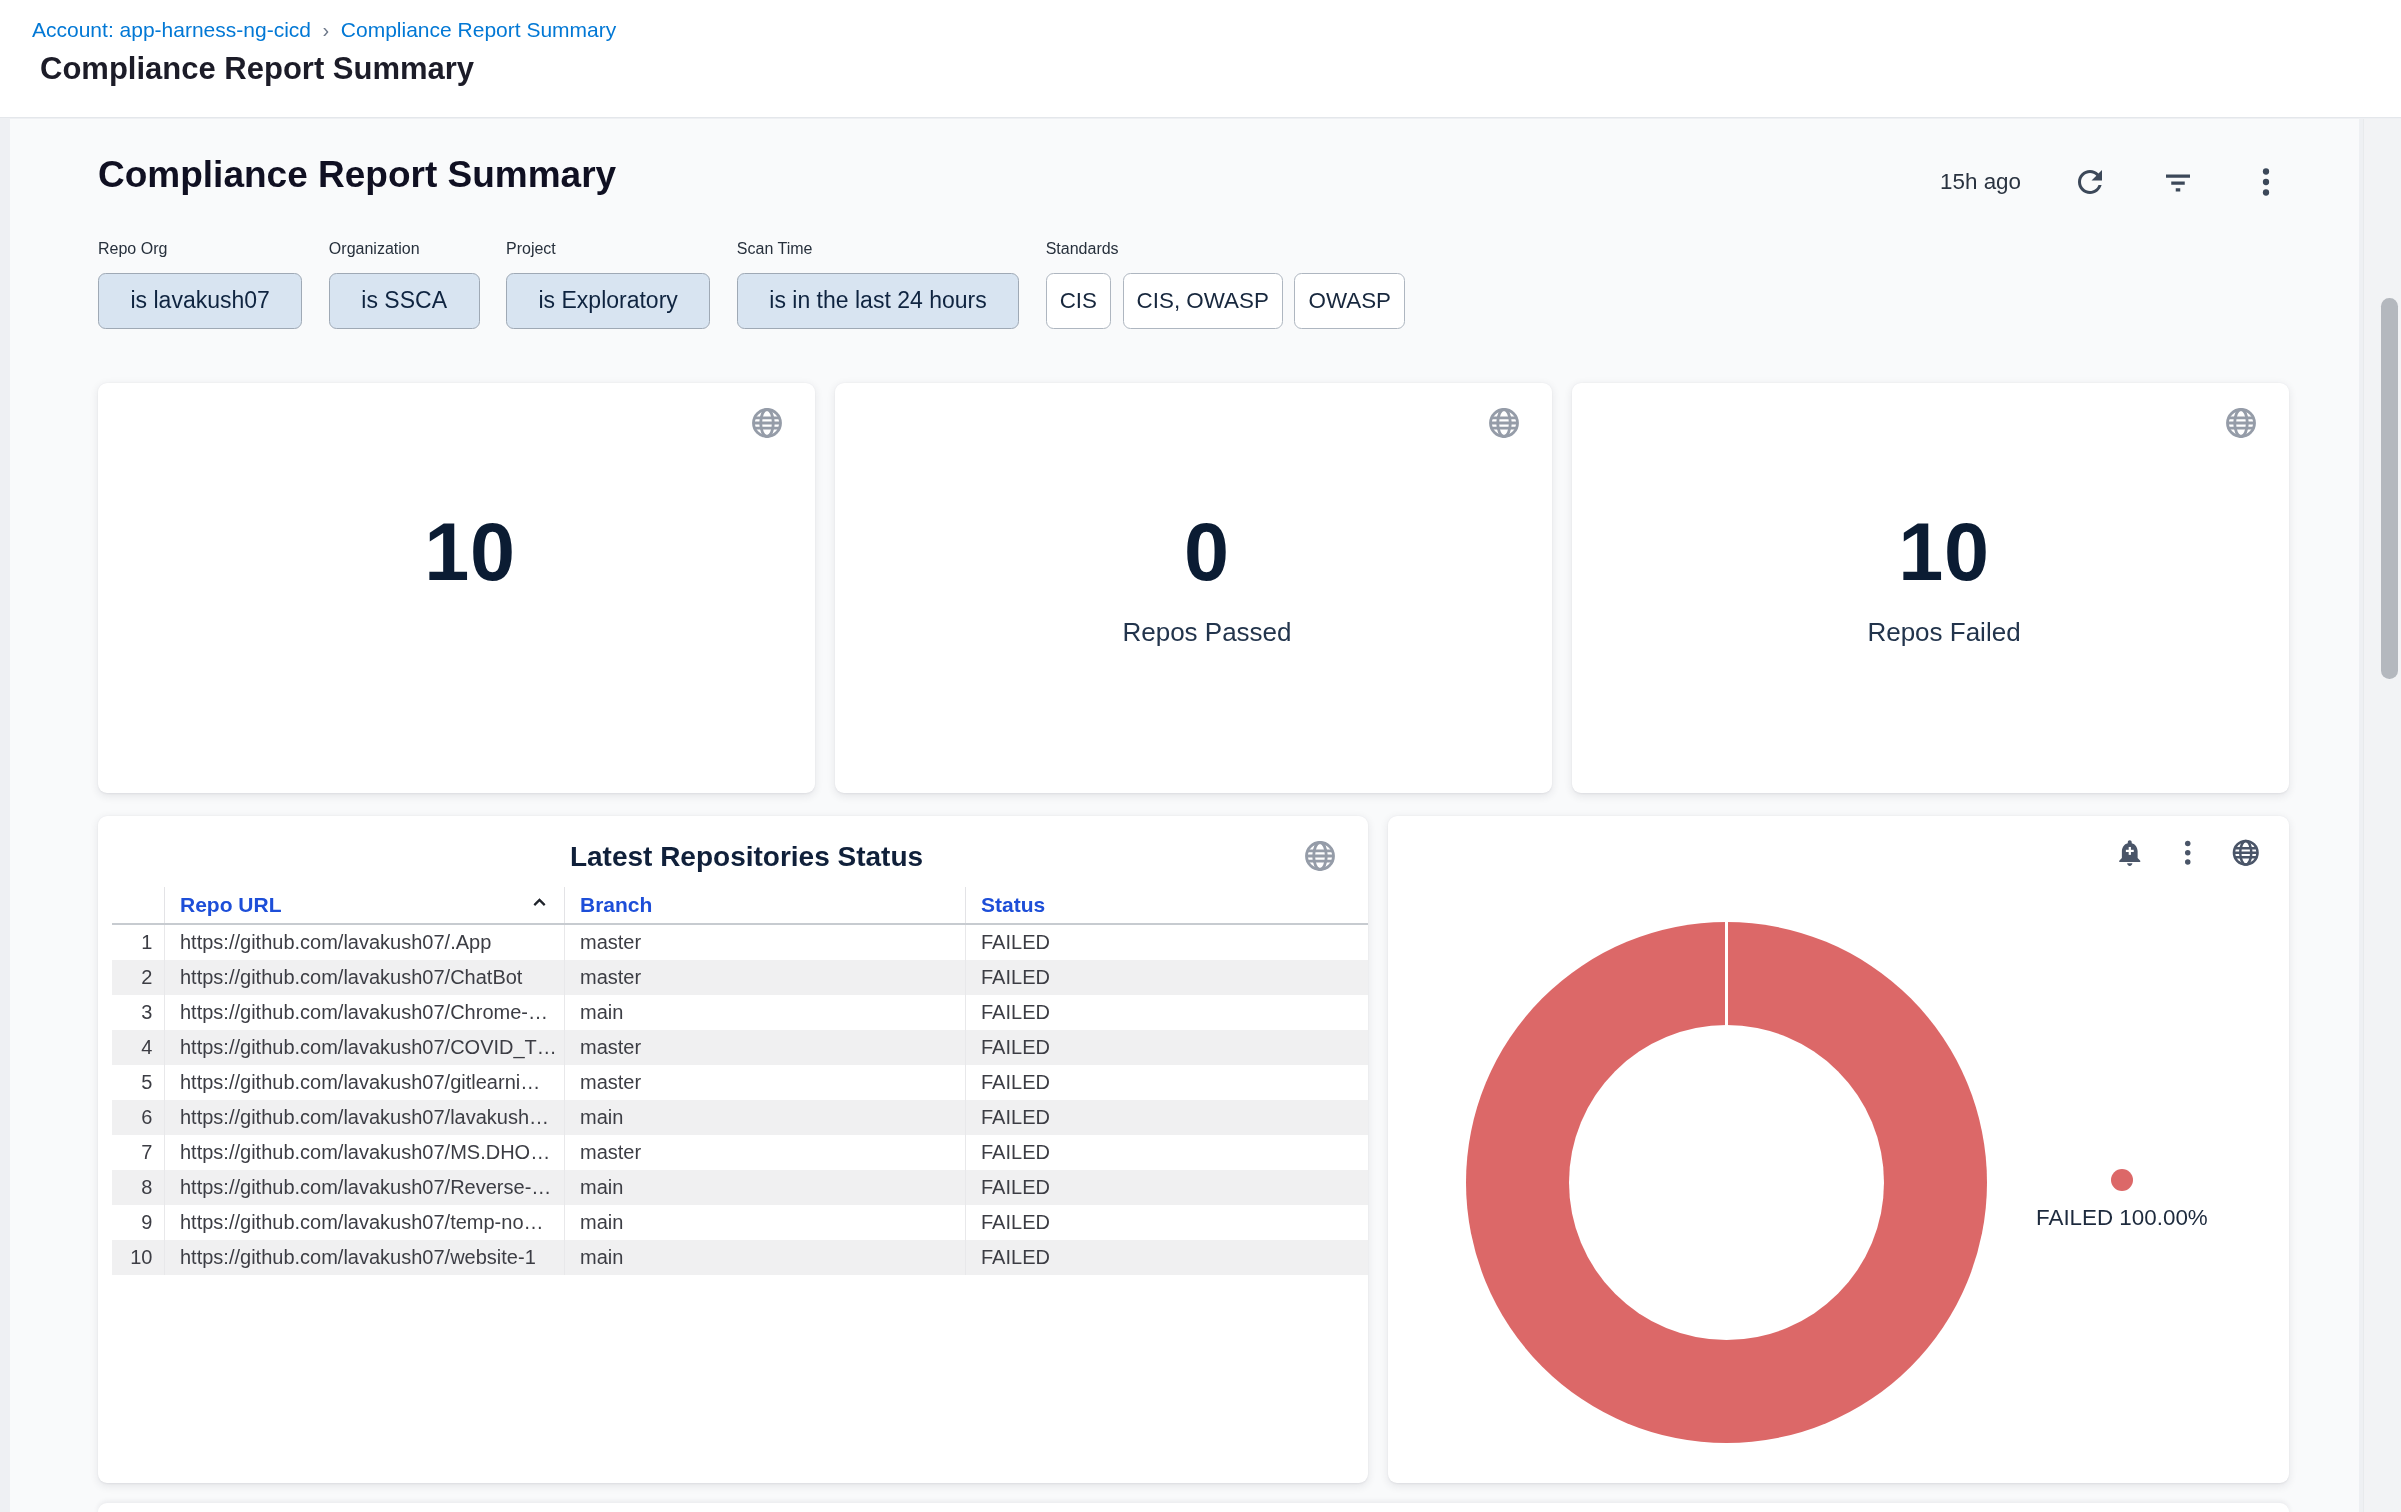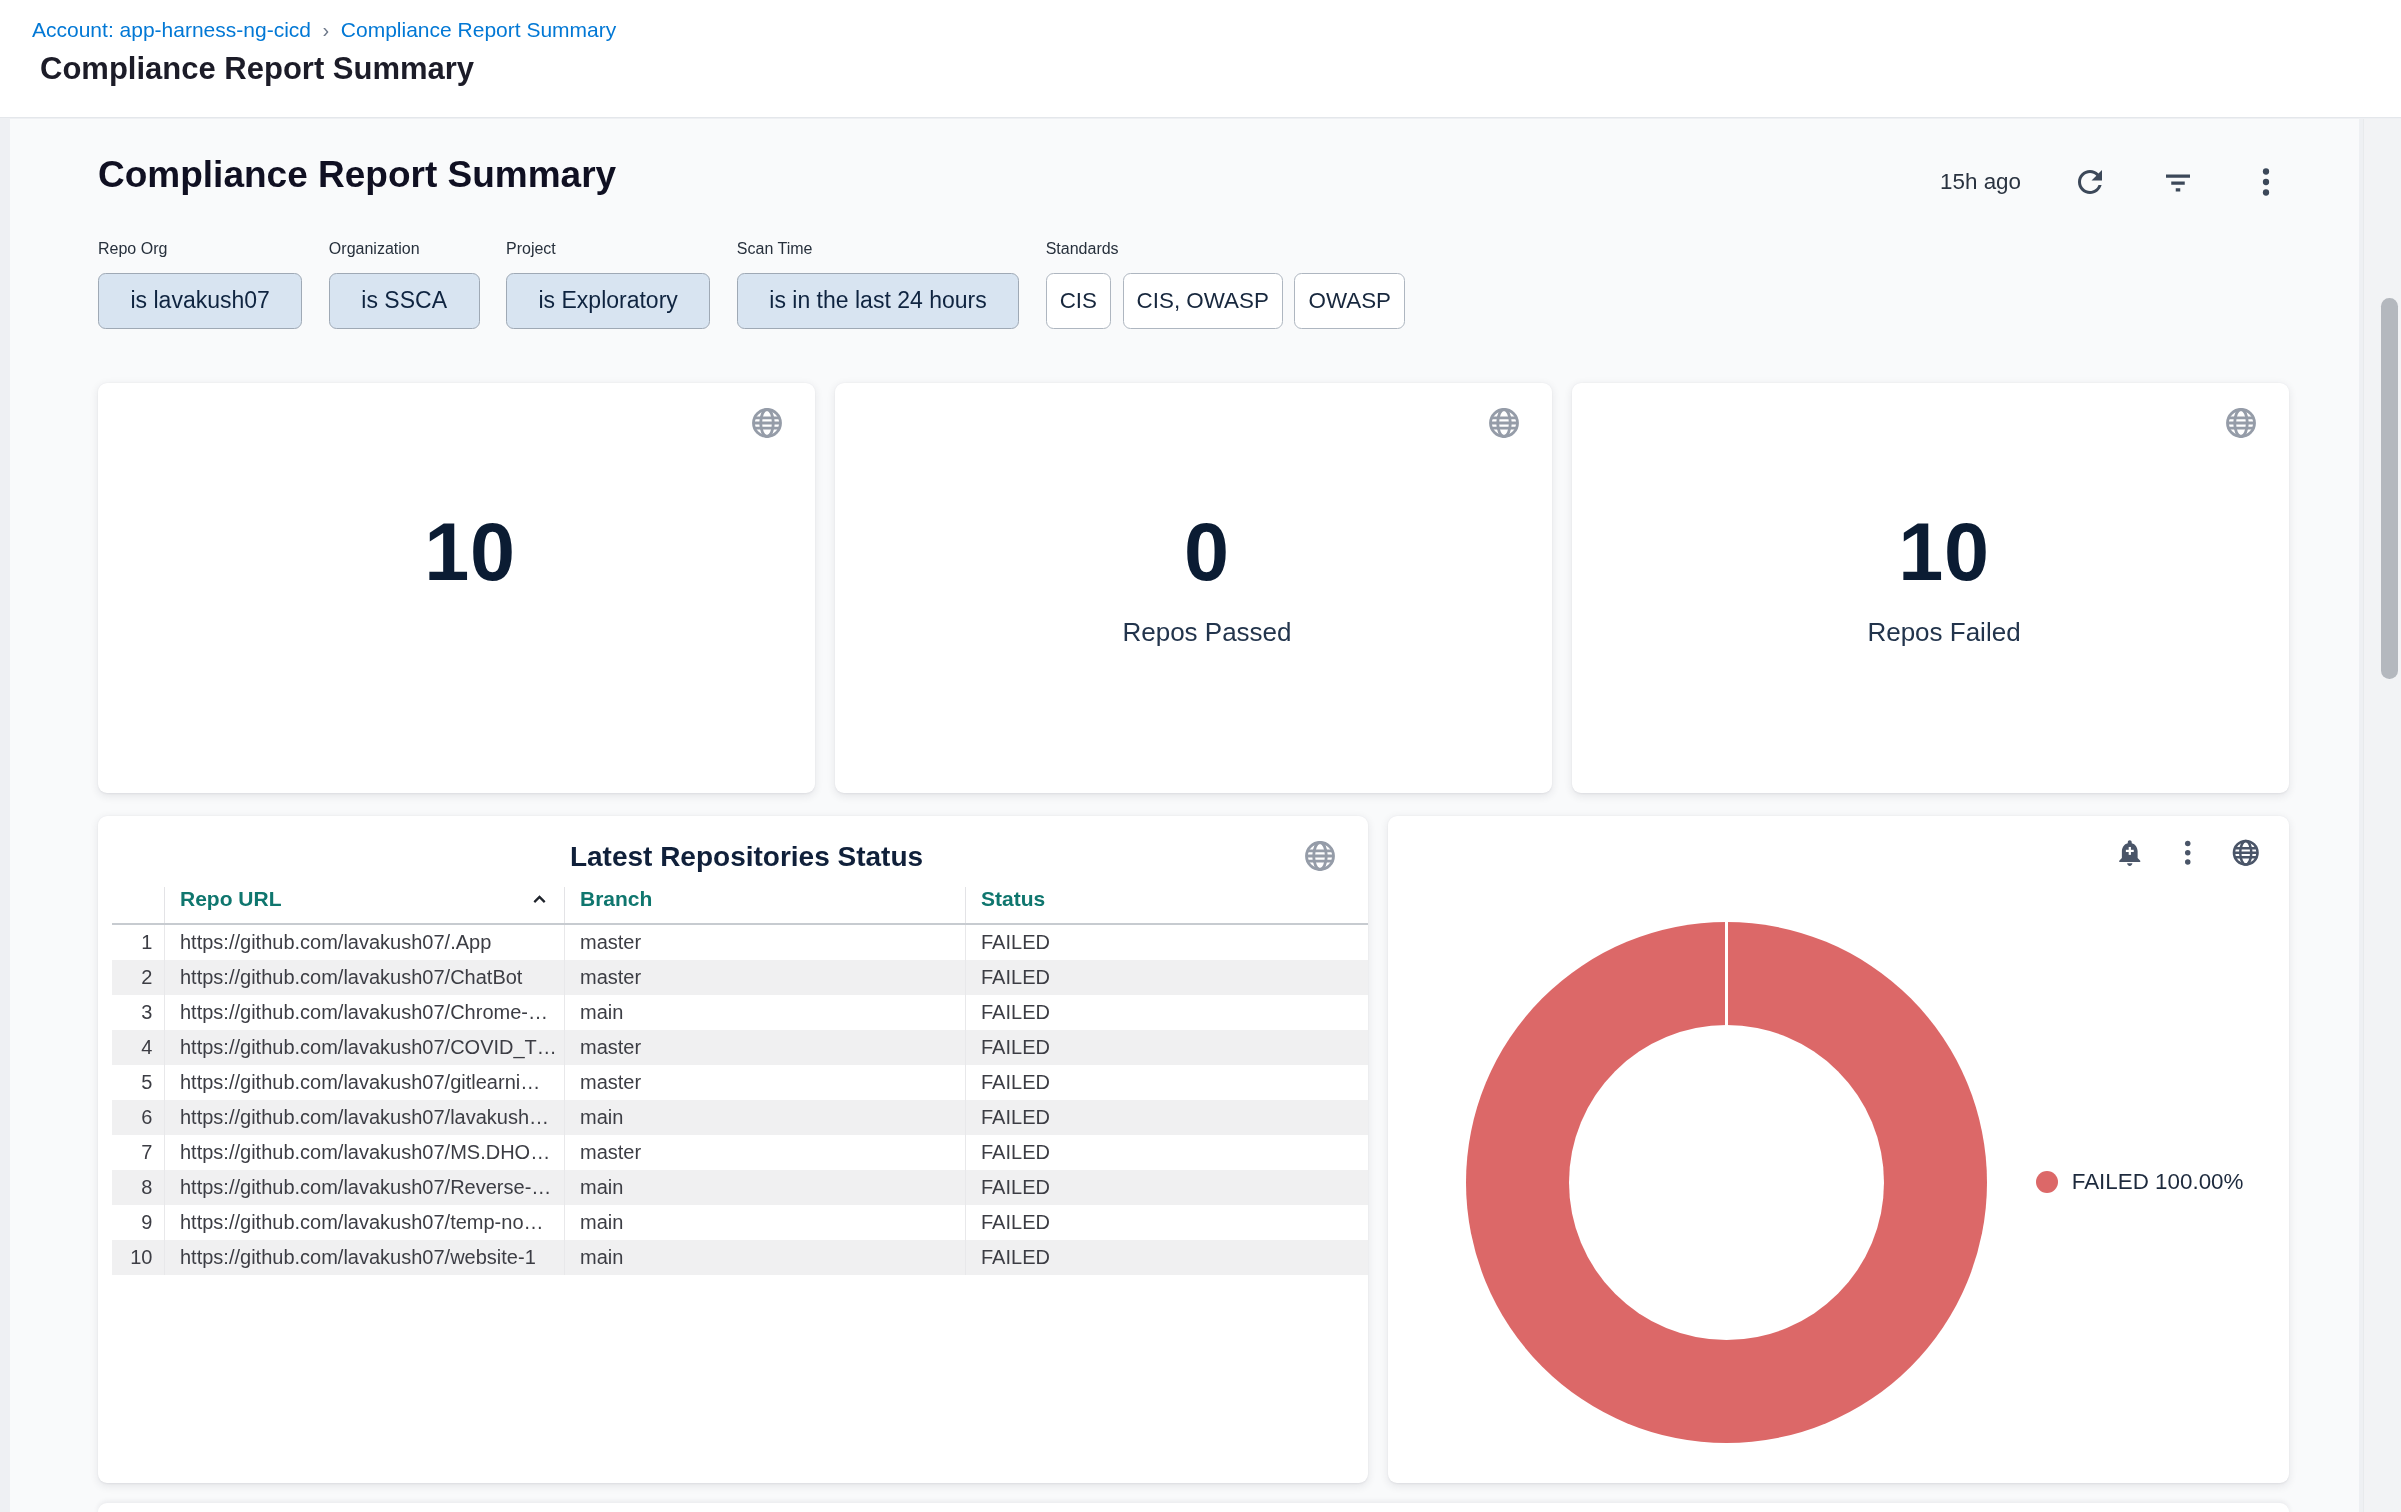--- a/index.html
+++ b/index.html
@@ -97,8 +97,8 @@
     display:grid; grid-template-columns:52px 400px 401px 1fr; align-items:center;
   }
   .thead { height:38px; border-bottom:2.5px solid #c7cbd0; }
-  .th { font-size:21px; font-weight:700; color:#0f766e; padding-left:15px; height:100%;
-        display:flex; cursor:pointer; }
+  .th { font-size:21px; font-weight:700; color:#1d4ed8; padding-left:15px; height:100%;
+        display:flex; align-items:center; cursor:pointer; }
   .th.col-url { justify-content:space-between; padding-right:11.6px; border-left:1.7px solid #e3e3e6; }
   .th.col-branch, .th.col-status { border-left:1.7px solid #e3e3e6; }
   .sort-caret svg { width:25px; height:25px; }

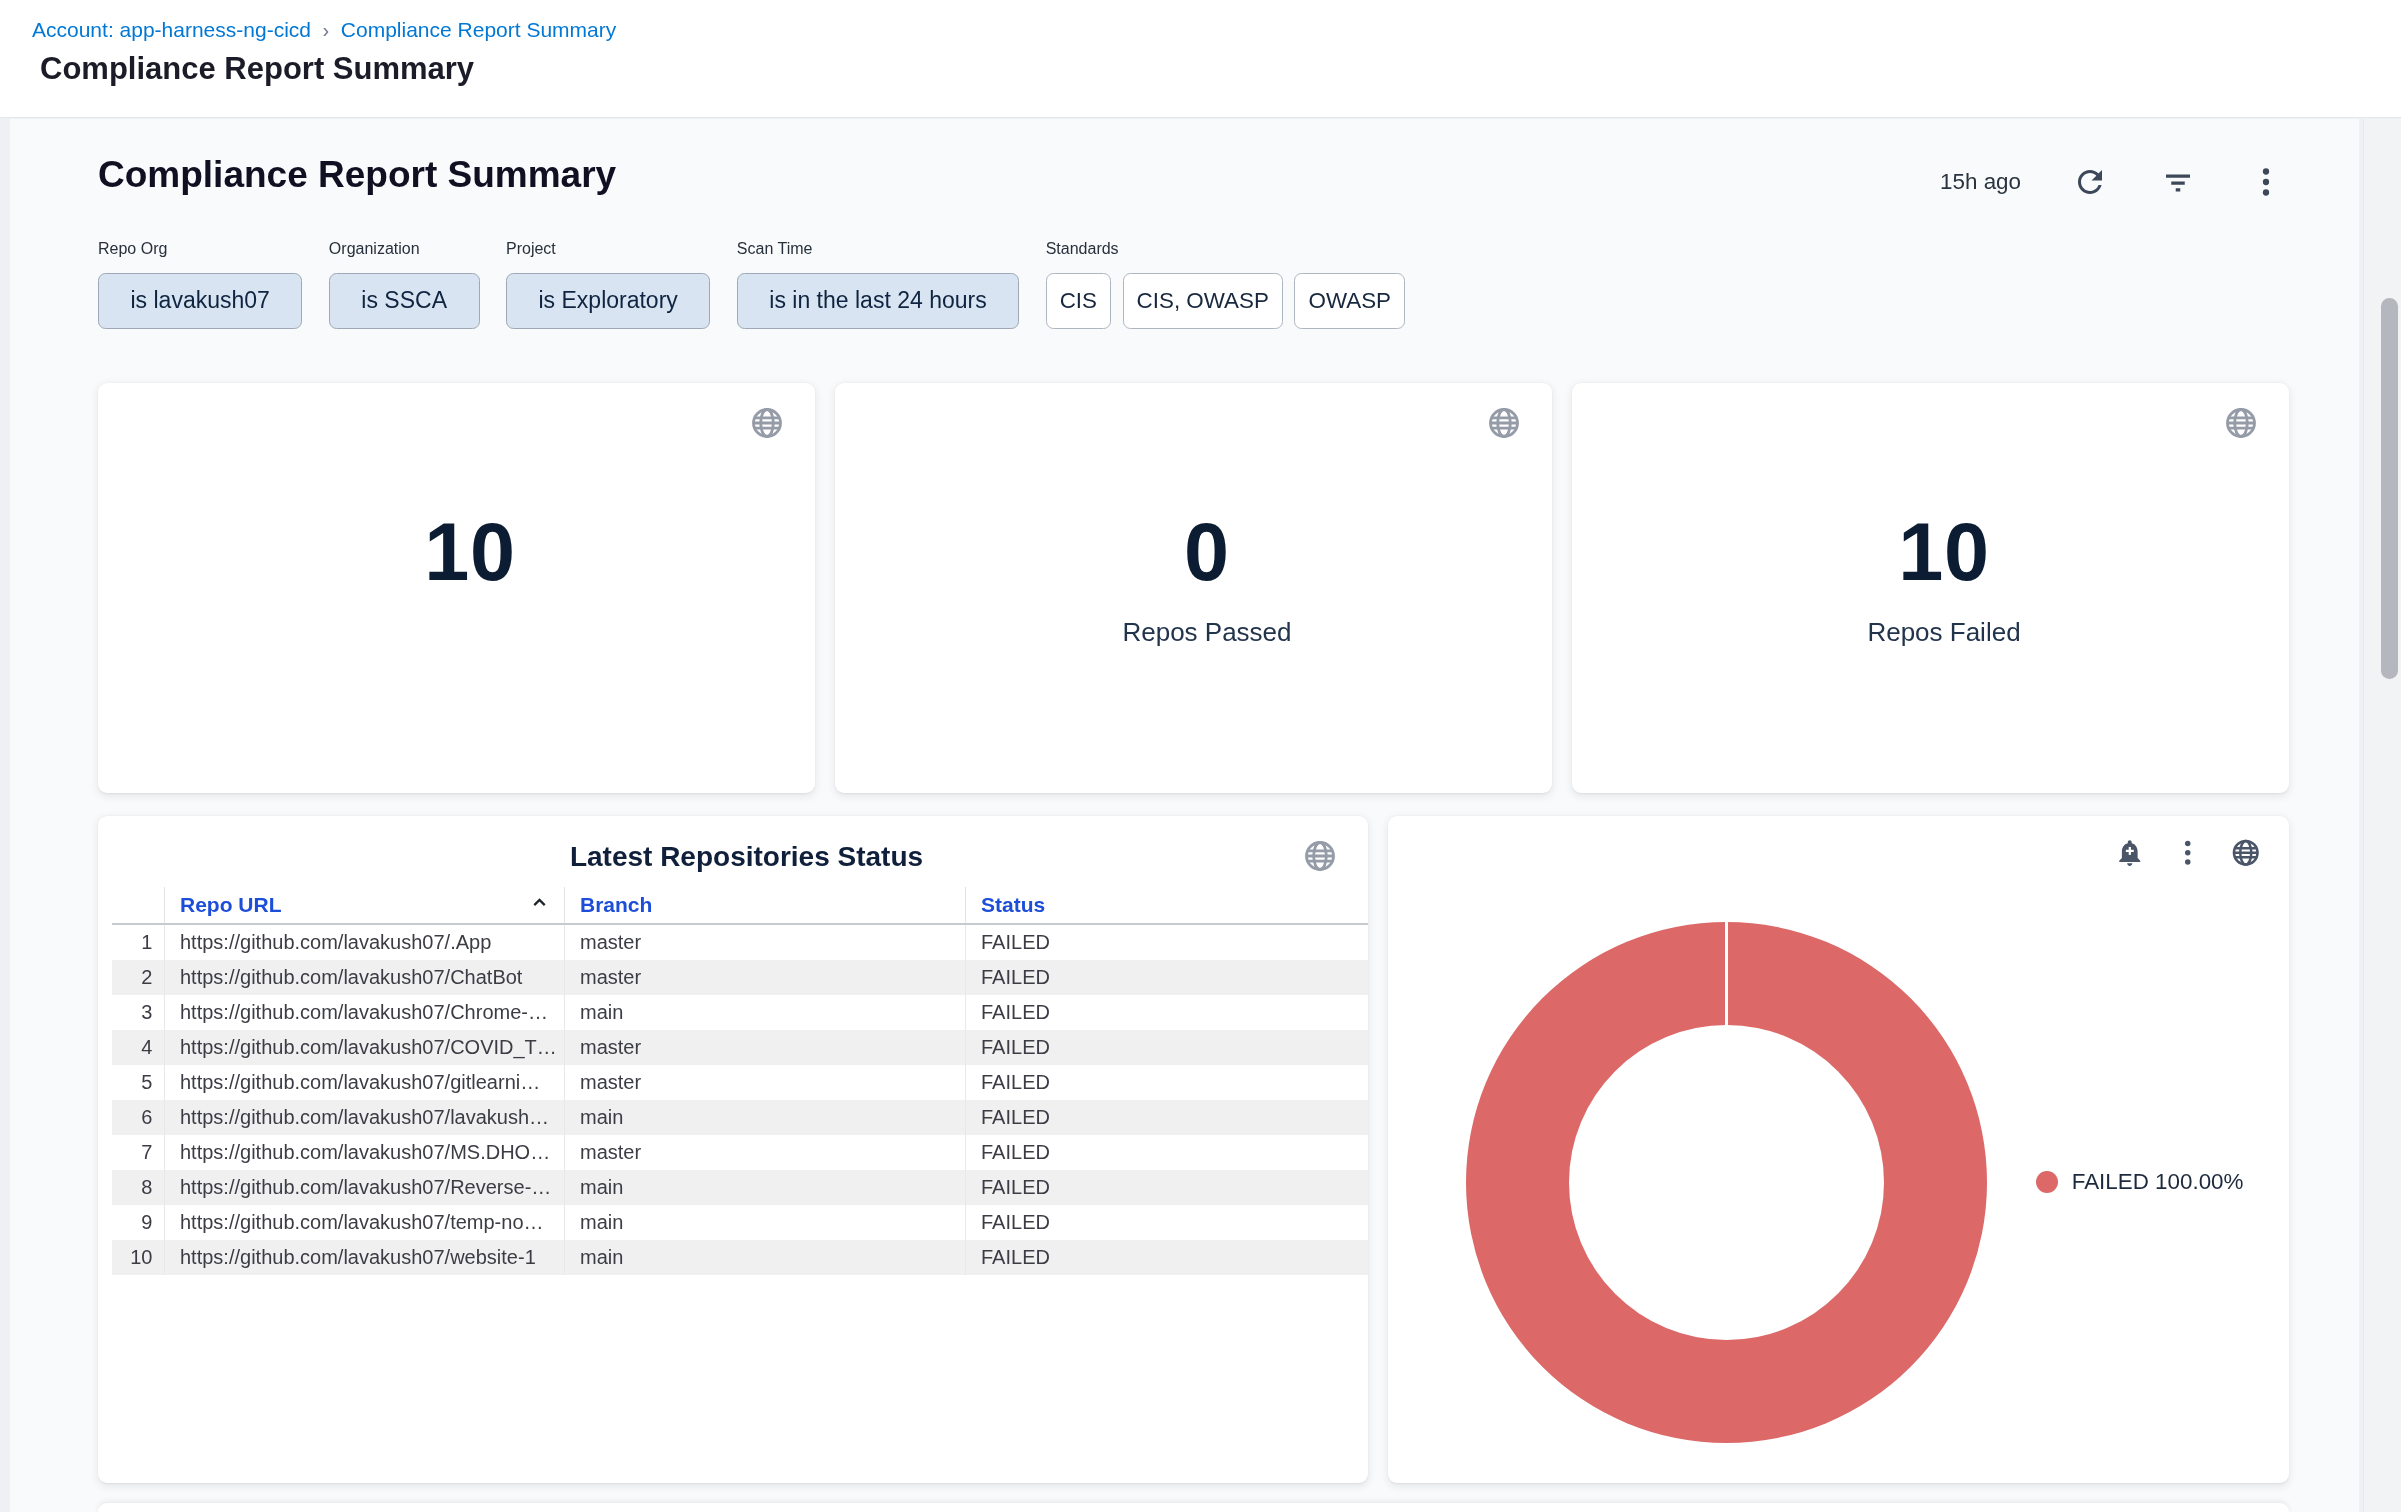--- a/index.html
+++ b/index.html
@@ -118,7 +118,7 @@
   .donut-hole { position:absolute; left:103px; top:103px; width:315px; height:315px;
                 border-radius:50%; background:#ffffff; }
   .donut-notch { position:absolute; left:259px; top:0; width:3.3px; height:260px; background:#ffffff; }
-  .legend { position:absolute; left:648px; top:353px; display:flex; align-items:center; gap:13.3px; cursor:pointer; }
+  .legend { position:absolute; left:648px; top:353px; display:flex; align-items:center; gap:13.3px; cursor:pointer;flex-direction:column; }
   .legend-dot { width:22.4px; height:22.4px; border-radius:50%; }
   .legend-label { font-size:22.4px; color:#1d2a3d; }
 

